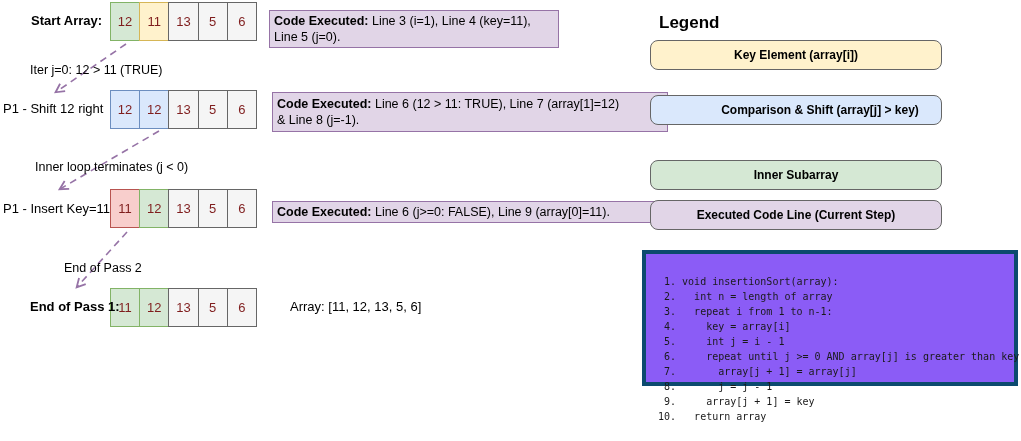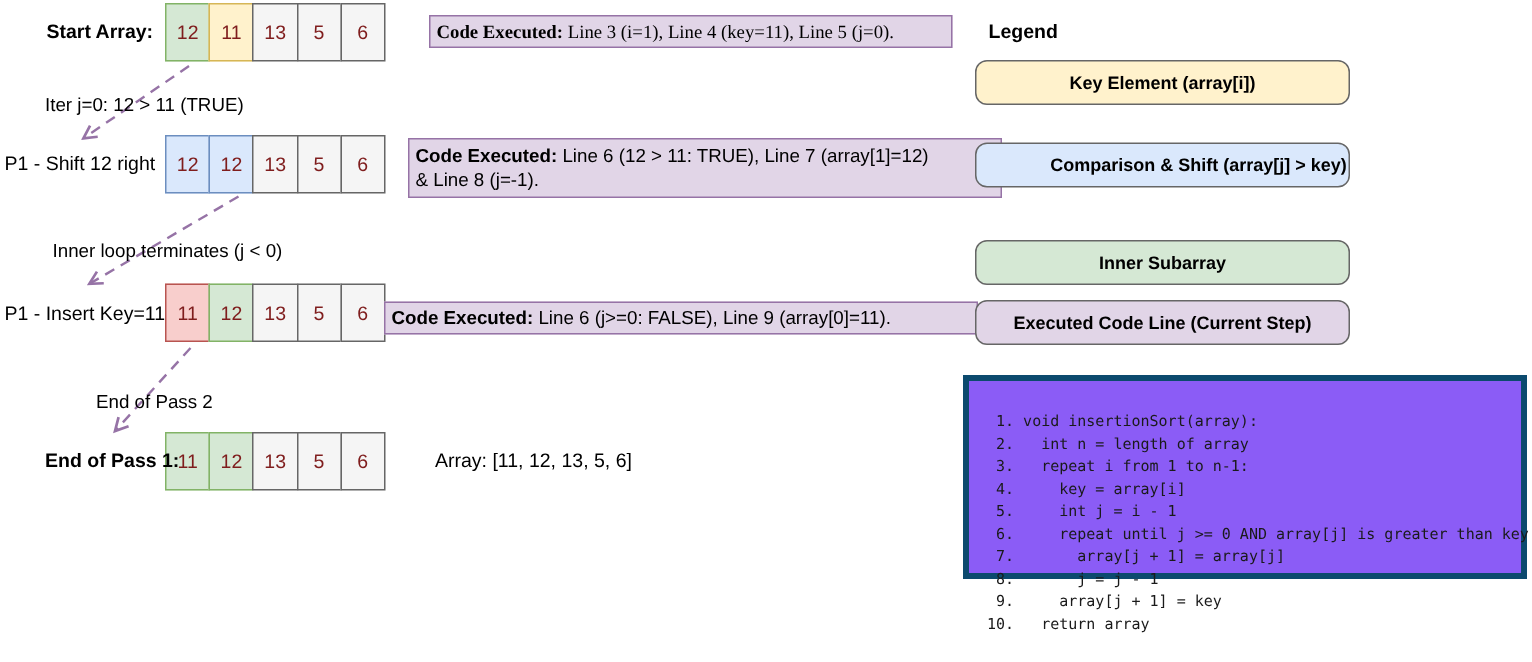--- a/index.html
+++ b/index.html
@@ -35,7 +35,7 @@
   
   .cbx{position:absolute;background:#e1d5e7;border:1px solid #9673a6;box-sizing:border-box;
        font-size:12.5px;line-height:16px;padding:2px 4px;z-index:2;}
-  #cbx0{left:286px;top:10px;width:349px;min-height:22px;font-family:Liberation Serif, serif;}
+  #cbx0{left:269px;top:10px;width:290px;min-height:22px;}
   #cbx1{left:272px;top:92px;width:396px;min-height:40px;padding-top:3px;}
   #cbx2{left:256px;top:201px;width:396px;min-height:22px;}
   .cbx .b{font-weight:bold;}

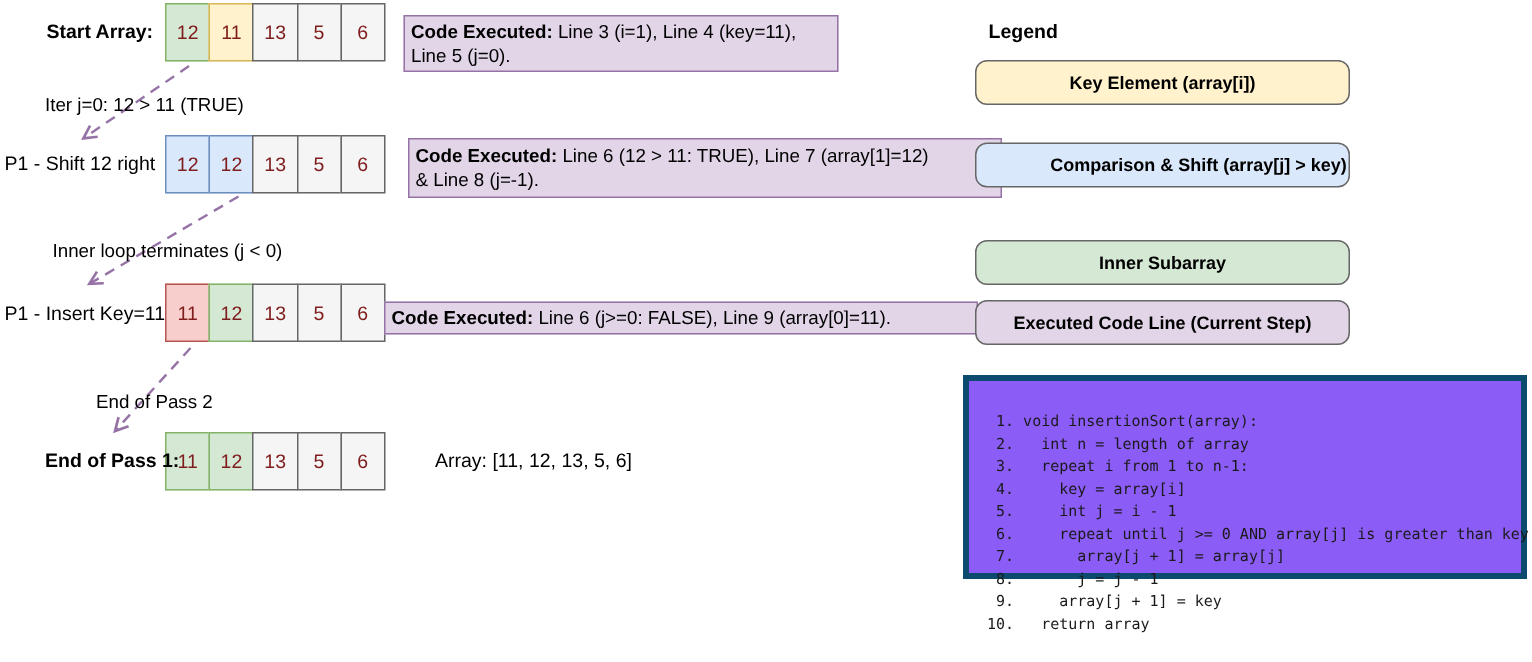--- a/index.html
+++ b/index.html
@@ -40,7 +40,7 @@
   #cbx2{left:256px;top:201px;width:396px;min-height:22px;}
   .cbx .b{font-weight:bold;}
   
-  #legend-title{position:absolute;left:659px;top:13px;font-size:13px;font-weight:bold;z-index:2;}
+  #legend-title{position:absolute;left:659px;top:13px;font-size:17px;font-weight:bold;z-index:2;}
   .leg{position:absolute;left:650px;width:250px;height:30px;box-sizing:border-box;border:1px solid #666;
        border-radius:8px;text-align:center;line-height:28px;font-size:12px;font-weight:bold;z-index:2;}
   #leg0{top:40px;} #leg1{top:95px;padding-left:48px;} #leg2{top:120px;} #leg3{top:160px;} #leg4{top:200px;}

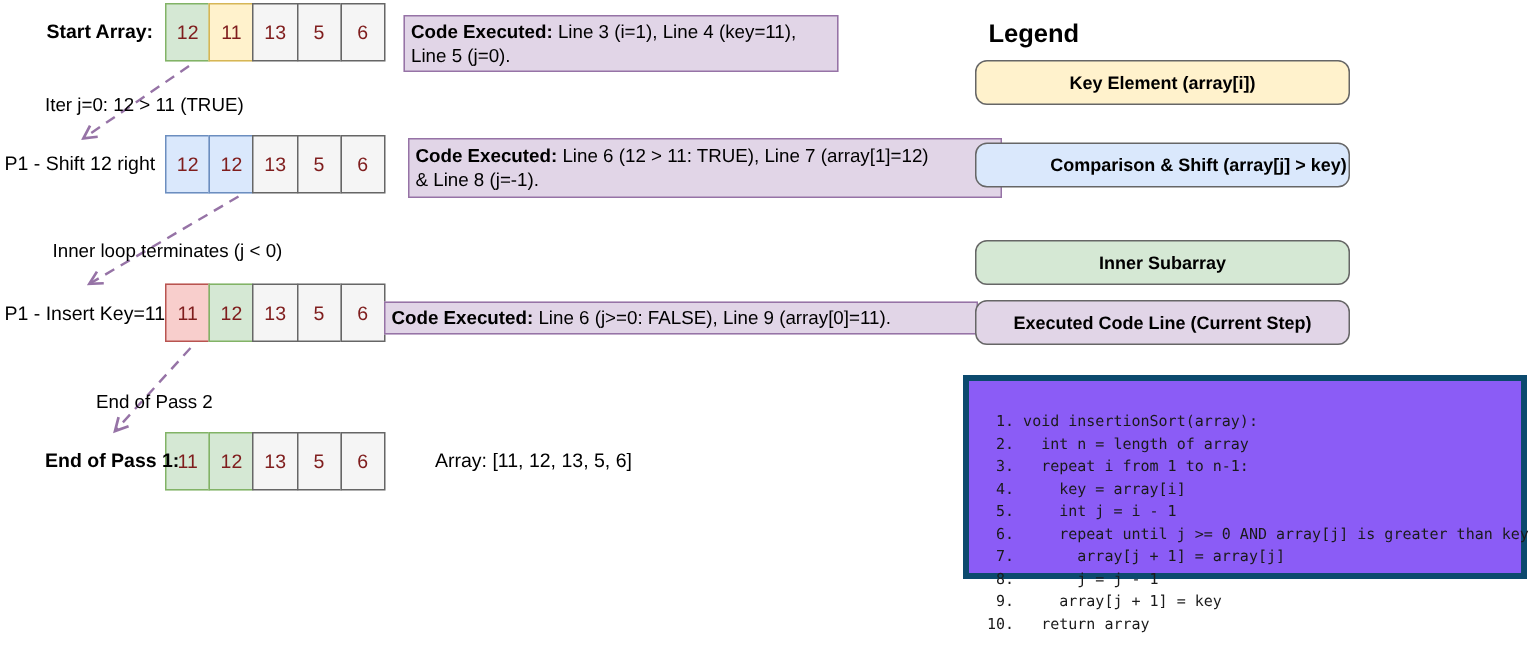--- a/index.html
+++ b/index.html
@@ -41,7 +41,7 @@
   .cbx .b{font-weight:bold;}
   
   #legend-title{position:absolute;left:659px;top:13px;font-size:17px;font-weight:bold;z-index:2;}
-  .leg{position:absolute;left:650px;width:250px;height:30px;box-sizing:border-box;border:1px solid #666;
+  .leg{position:absolute;left:650px;width:292px;height:30px;box-sizing:border-box;border:1px solid #666;
        border-radius:8px;text-align:center;line-height:28px;font-size:12px;font-weight:bold;z-index:2;}
   #leg0{top:40px;} #leg1{top:95px;padding-left:48px;} #leg2{top:120px;} #leg3{top:160px;} #leg4{top:200px;}
   

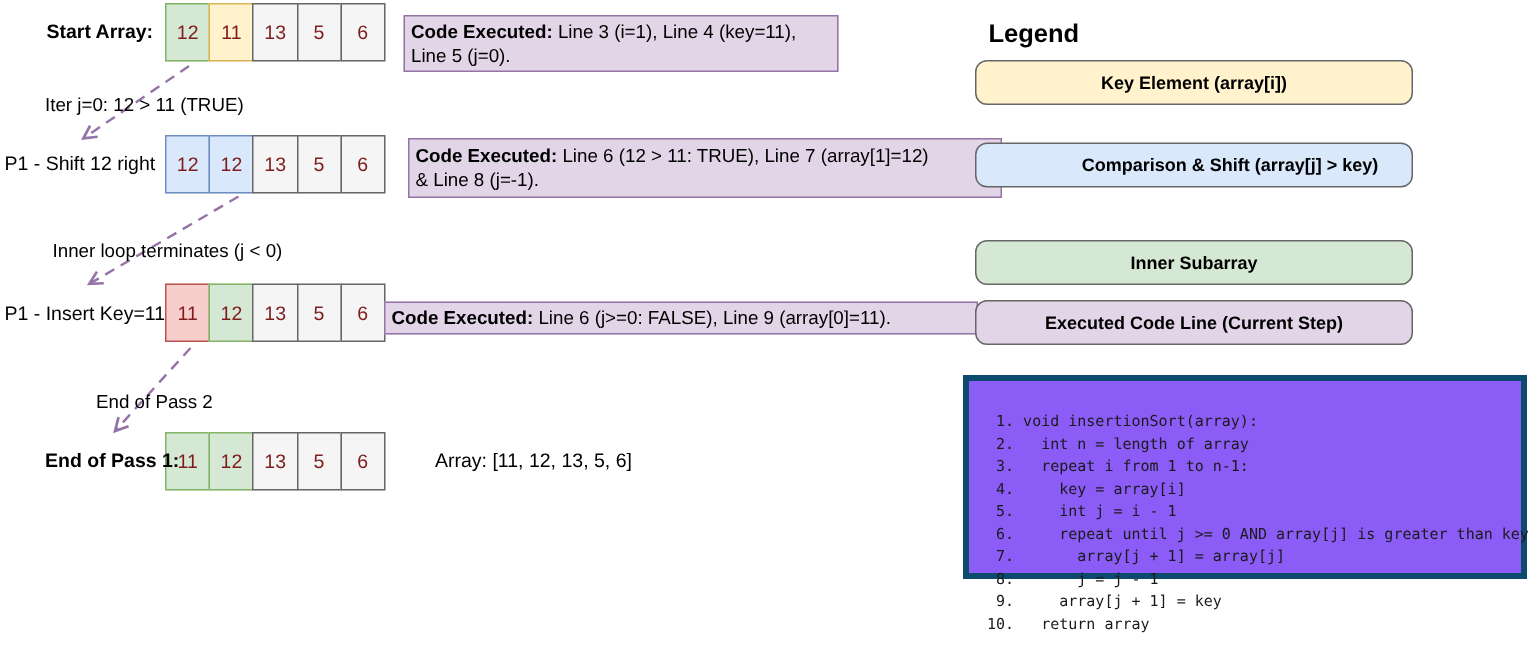--- a/index.html
+++ b/index.html
@@ -37,7 +37,7 @@
        font-size:12.5px;line-height:16px;padding:2px 4px;z-index:2;}
   #cbx0{left:269px;top:10px;width:290px;min-height:22px;}
   #cbx1{left:272px;top:92px;width:396px;min-height:40px;padding-top:3px;}
-  #cbx2{left:256px;top:201px;width:396px;min-height:22px;}
+  #cbx2{left:272px;top:201px;width:396px;min-height:22px;}
   .cbx .b{font-weight:bold;}
   
   #legend-title{position:absolute;left:659px;top:13px;font-size:17px;font-weight:bold;z-index:2;}

